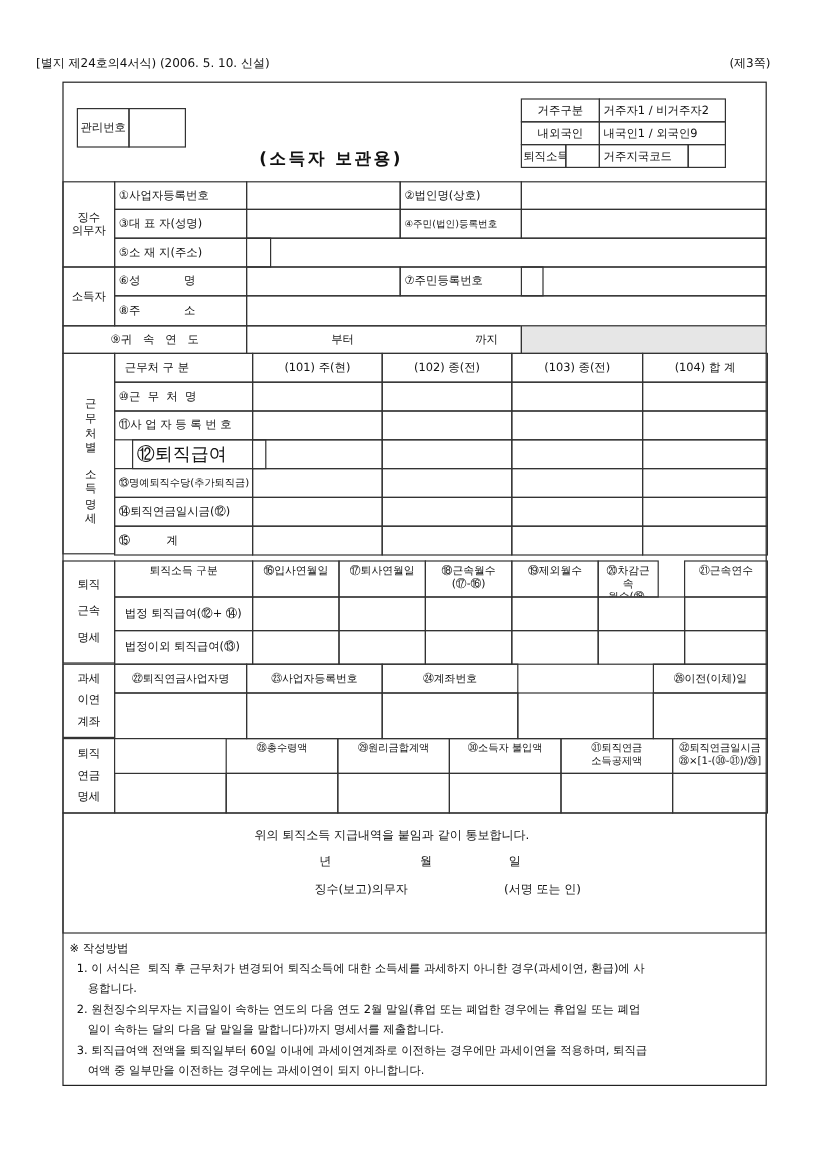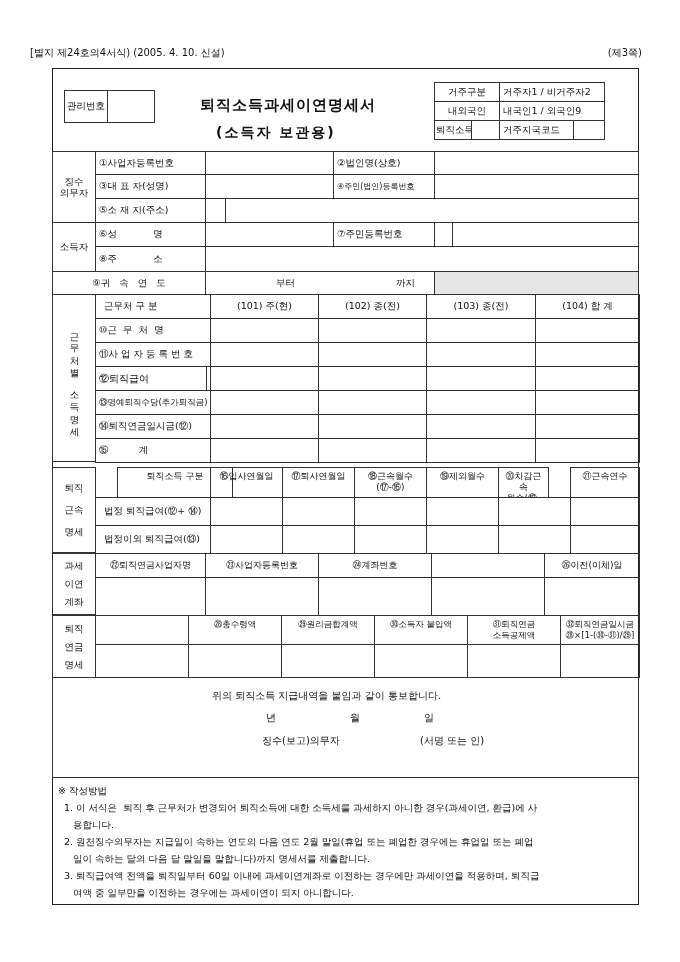--- a/index.html
+++ b/index.html
@@ -24,7 +24,7 @@
 
 <div class="page">
 
-  <div class="hdr-left">[별지 제24호의4서식)  (2005. 4. 10. 신설)</div>
+  <div class="hdr-left">[별지 제24호의4서식)  (2006. 5. 10. 신설)</div>
   <div class="hdr-right">(제3쪽)</div>
 
   <div class="frame"></div>

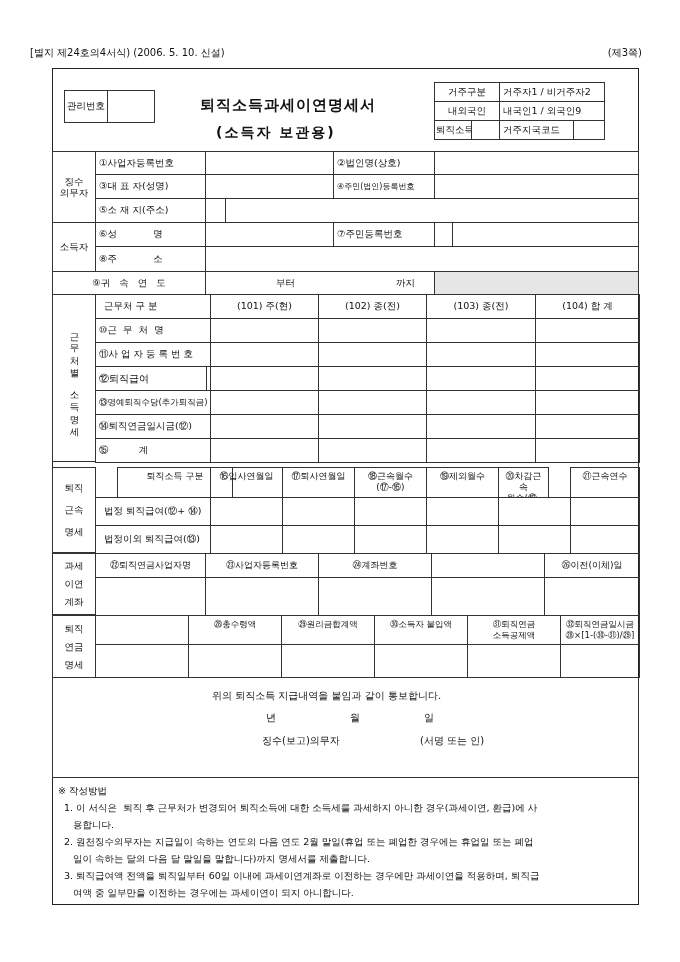--- a/index.html
+++ b/index.html
@@ -32,7 +32,6 @@
   <div class="cell c" style="left:64px;top:90px;width:44px;height:33px;">관리번호</div>
   <div class="cell" style="left:107px;top:90px;width:48px;height:33px;"></div>
 
-  <div class="title" style="left:200px;top:96px;">퇴직소득과세이연명세서</div>
   <div class="sub" style="left:216px;top:124px;">(소득자 보관용)</div>
 
   <div class="cell c" style="left:434px;top:82px;width:66px;height:20px;">거주구분</div>

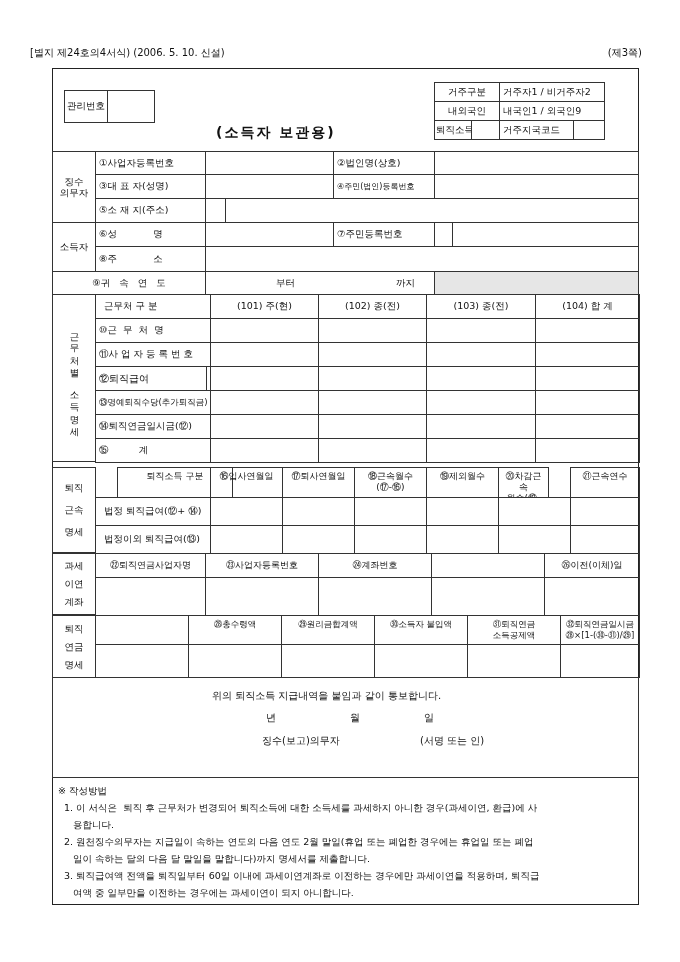--- a/index.html
+++ b/index.html
@@ -123,7 +123,7 @@
     <div class="cell" style="left: 318px; top: 342px; width: 109px; height: 25px;"></div>
     <div class="cell" style="left: 426px; top: 342px; width: 110px; height: 25px;"></div>
     <div class="cell" style="left: 535px; top: 342px; width: 105px; height: 25px;"></div>
-    <div class="cell" style="left: 95px; top: 366px; width: 112px; height: 25px;;white-space:pre;font-size:10px">⑫퇴직급여</div>
+    <div class="cell" style="left: 110px; top: 366px; width: 112px; height: 25px;;white-space:pre;font-size:15px">⑫퇴직급여</div>
     <div class="cell" style="left: 210px; top: 366px; width: 109px; height: 25px;"></div>
     <div class="cell" style="left: 318px; top: 366px; width: 109px; height: 25px;"></div>
     <div class="cell" style="left: 426px; top: 366px; width: 110px; height: 25px;"></div>

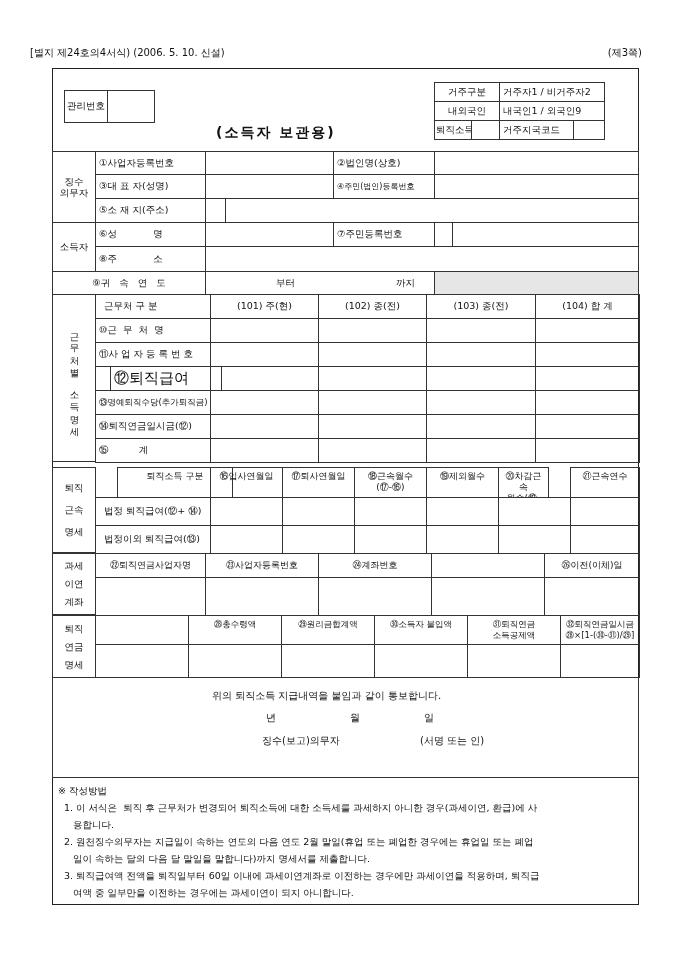--- a/index.html
+++ b/index.html
@@ -143,7 +143,7 @@
     <div class="cell" style="left: 318px; top: 438px; width: 109px; height: 25px;"></div>
     <div class="cell" style="left: 426px; top: 438px; width: 110px; height: 25px;"></div>
     <div class="cell" style="left: 535px; top: 438px; width: 105px; height: 25px;"></div>
-    <div class="cell c wrap" style="left: 95px; top: 467px; width: 116px; height: 31px;;white-space:pre-line;align-items:flex-start;padding-top:3px;font-size:9px;margin-left:22px;">퇴직소득 구분</div>
+    <div class="cell c wrap" style="left: 95px; top: 467px; width: 116px; height: 31px;;white-space:pre-line;align-items:flex-start;padding-top:3px;font-size:9px;">퇴직소득 구분</div>
     <div class="cell c wrap" style="left: 210px; top: 467px; width: 73px; height: 31px;;white-space:pre-line;align-items:flex-start;padding-top:3px;font-size:9px;">⑯입사연월일</div>
     <div class="cell c wrap" style="left: 282px; top: 467px; width: 73px; height: 31px;;white-space:pre-line;align-items:flex-start;padding-top:3px;font-size:9px;">⑰퇴사연월일</div>
     <div class="cell c wrap" style="left: 354px; top: 467px; width: 73px; height: 31px;;white-space:pre-line;align-items:flex-start;padding-top:3px;font-size:9px;">⑱근속월수

